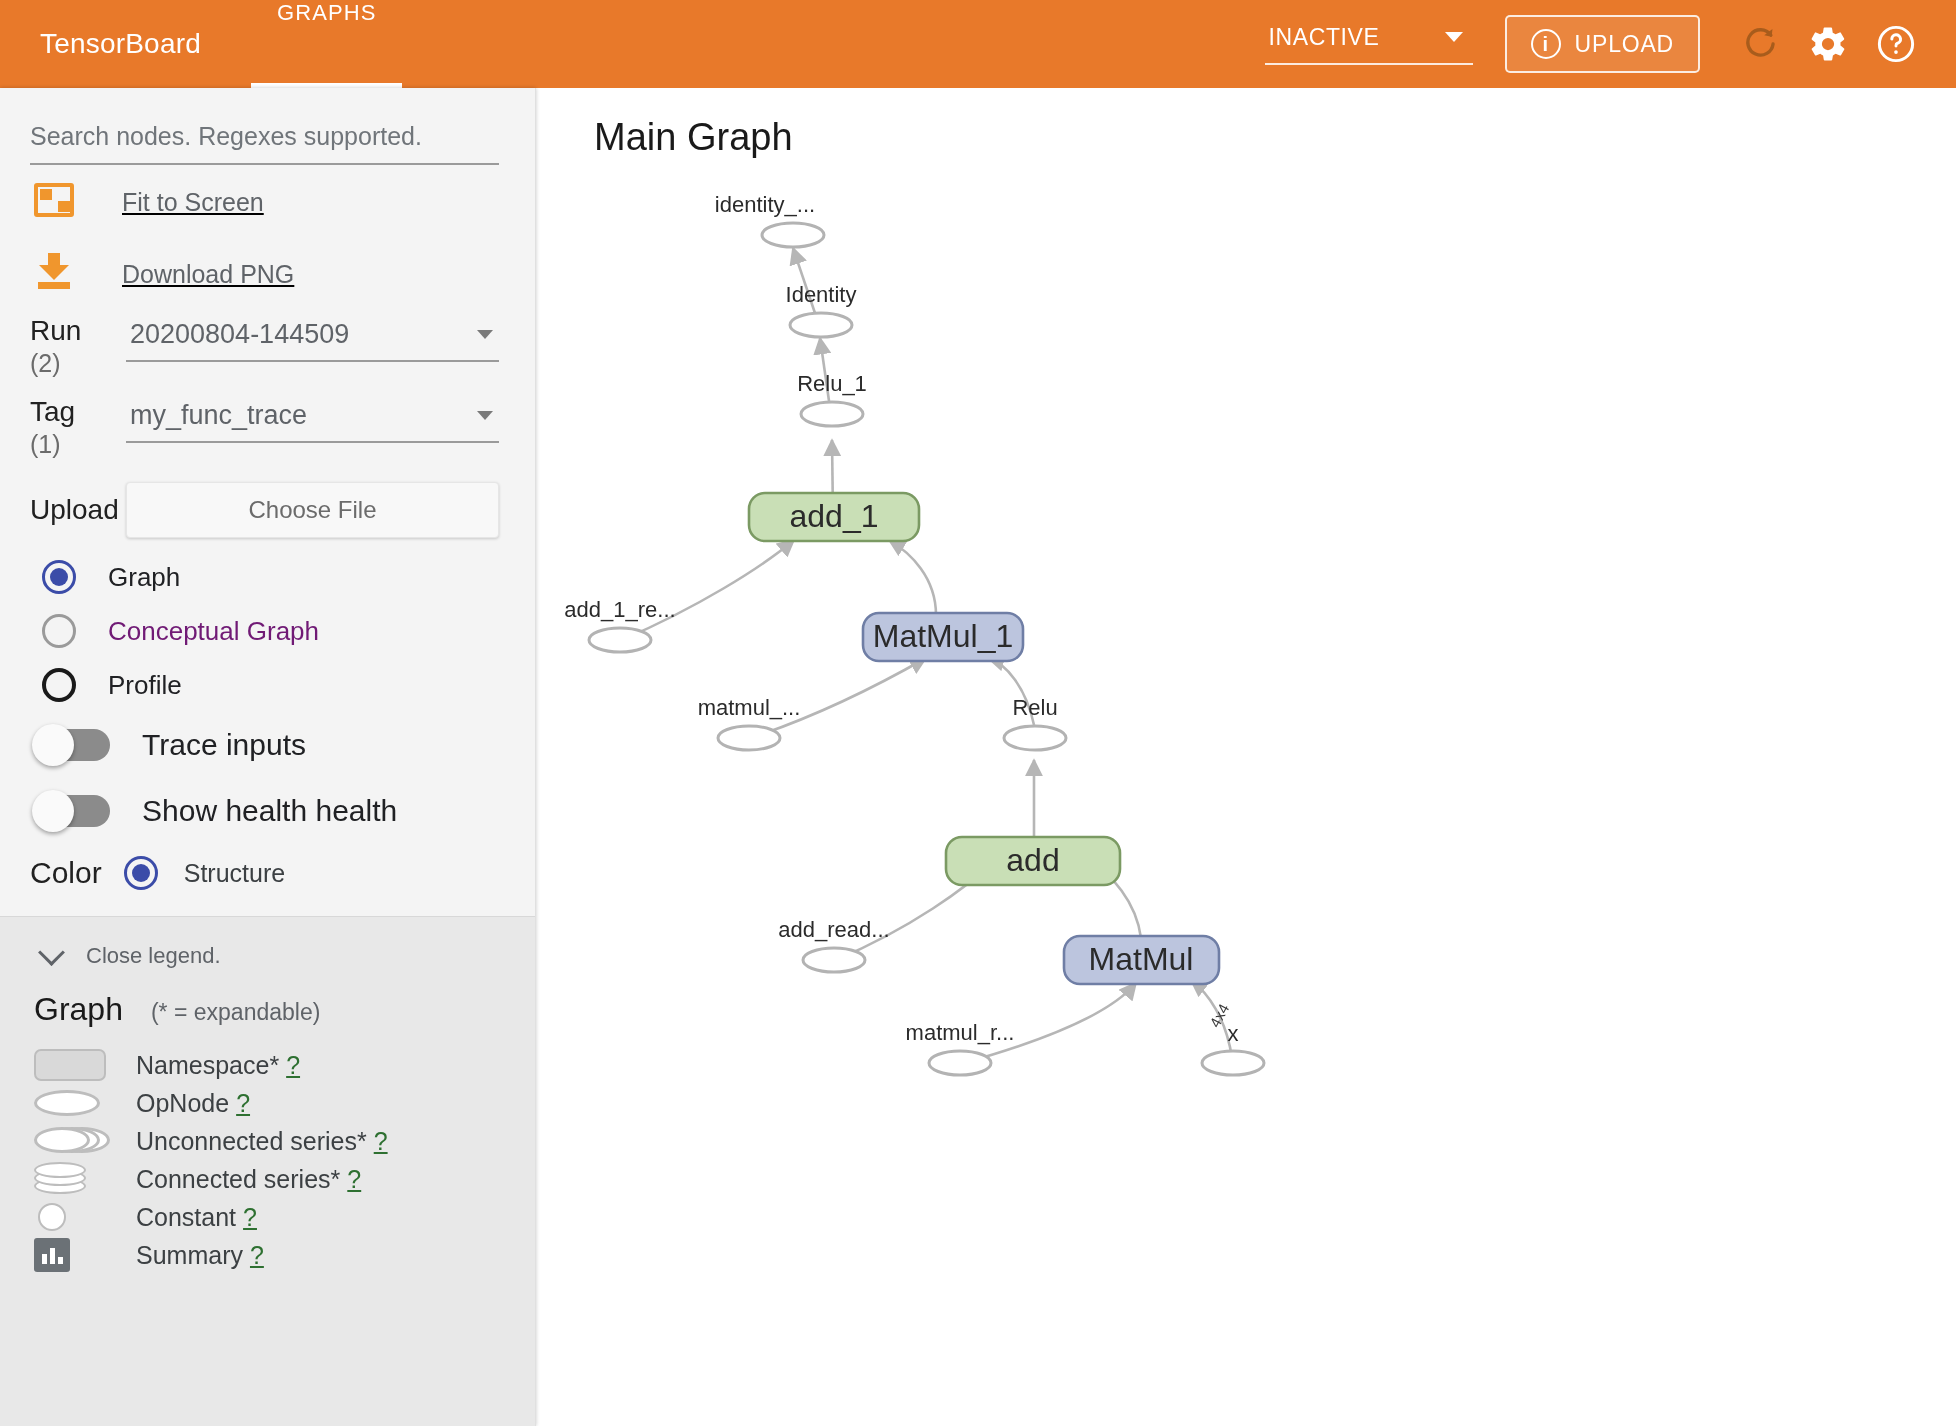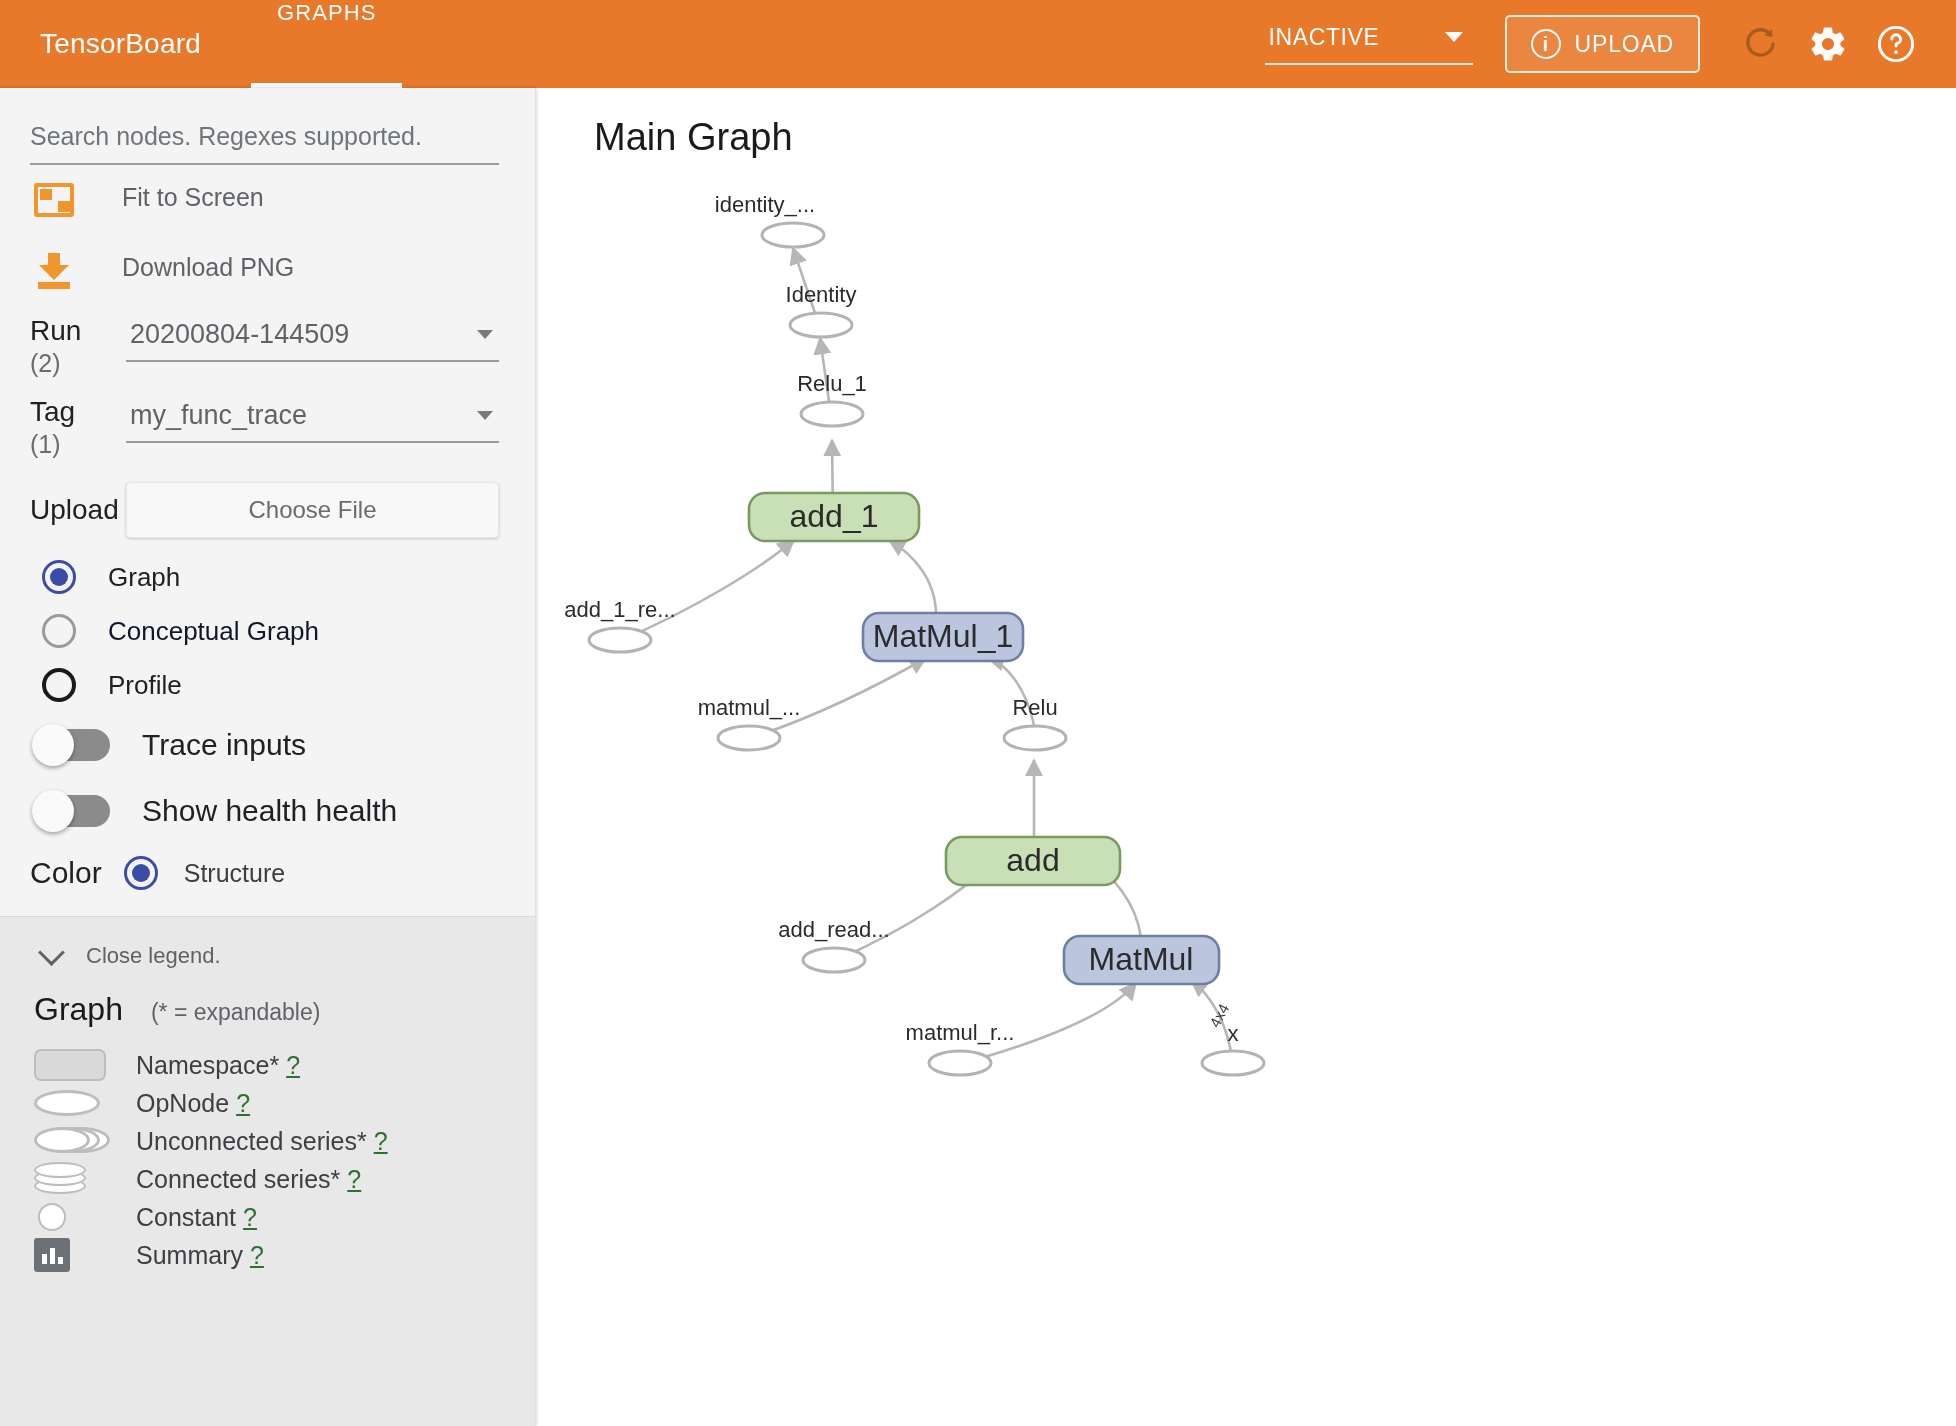--- a/index.html
+++ b/index.html
@@ -125,9 +125,10 @@
 
   .action-row {
     display: flex;
-    align-items: flex-start;
+    align-items: flex-end;
     padding: 18px 0 18px 34px;
     cursor: pointer;
+    text-decoration: underline;
   }
   .action-label { font-size: 25px; color: #5f6368; margin-left: 48px; }
 

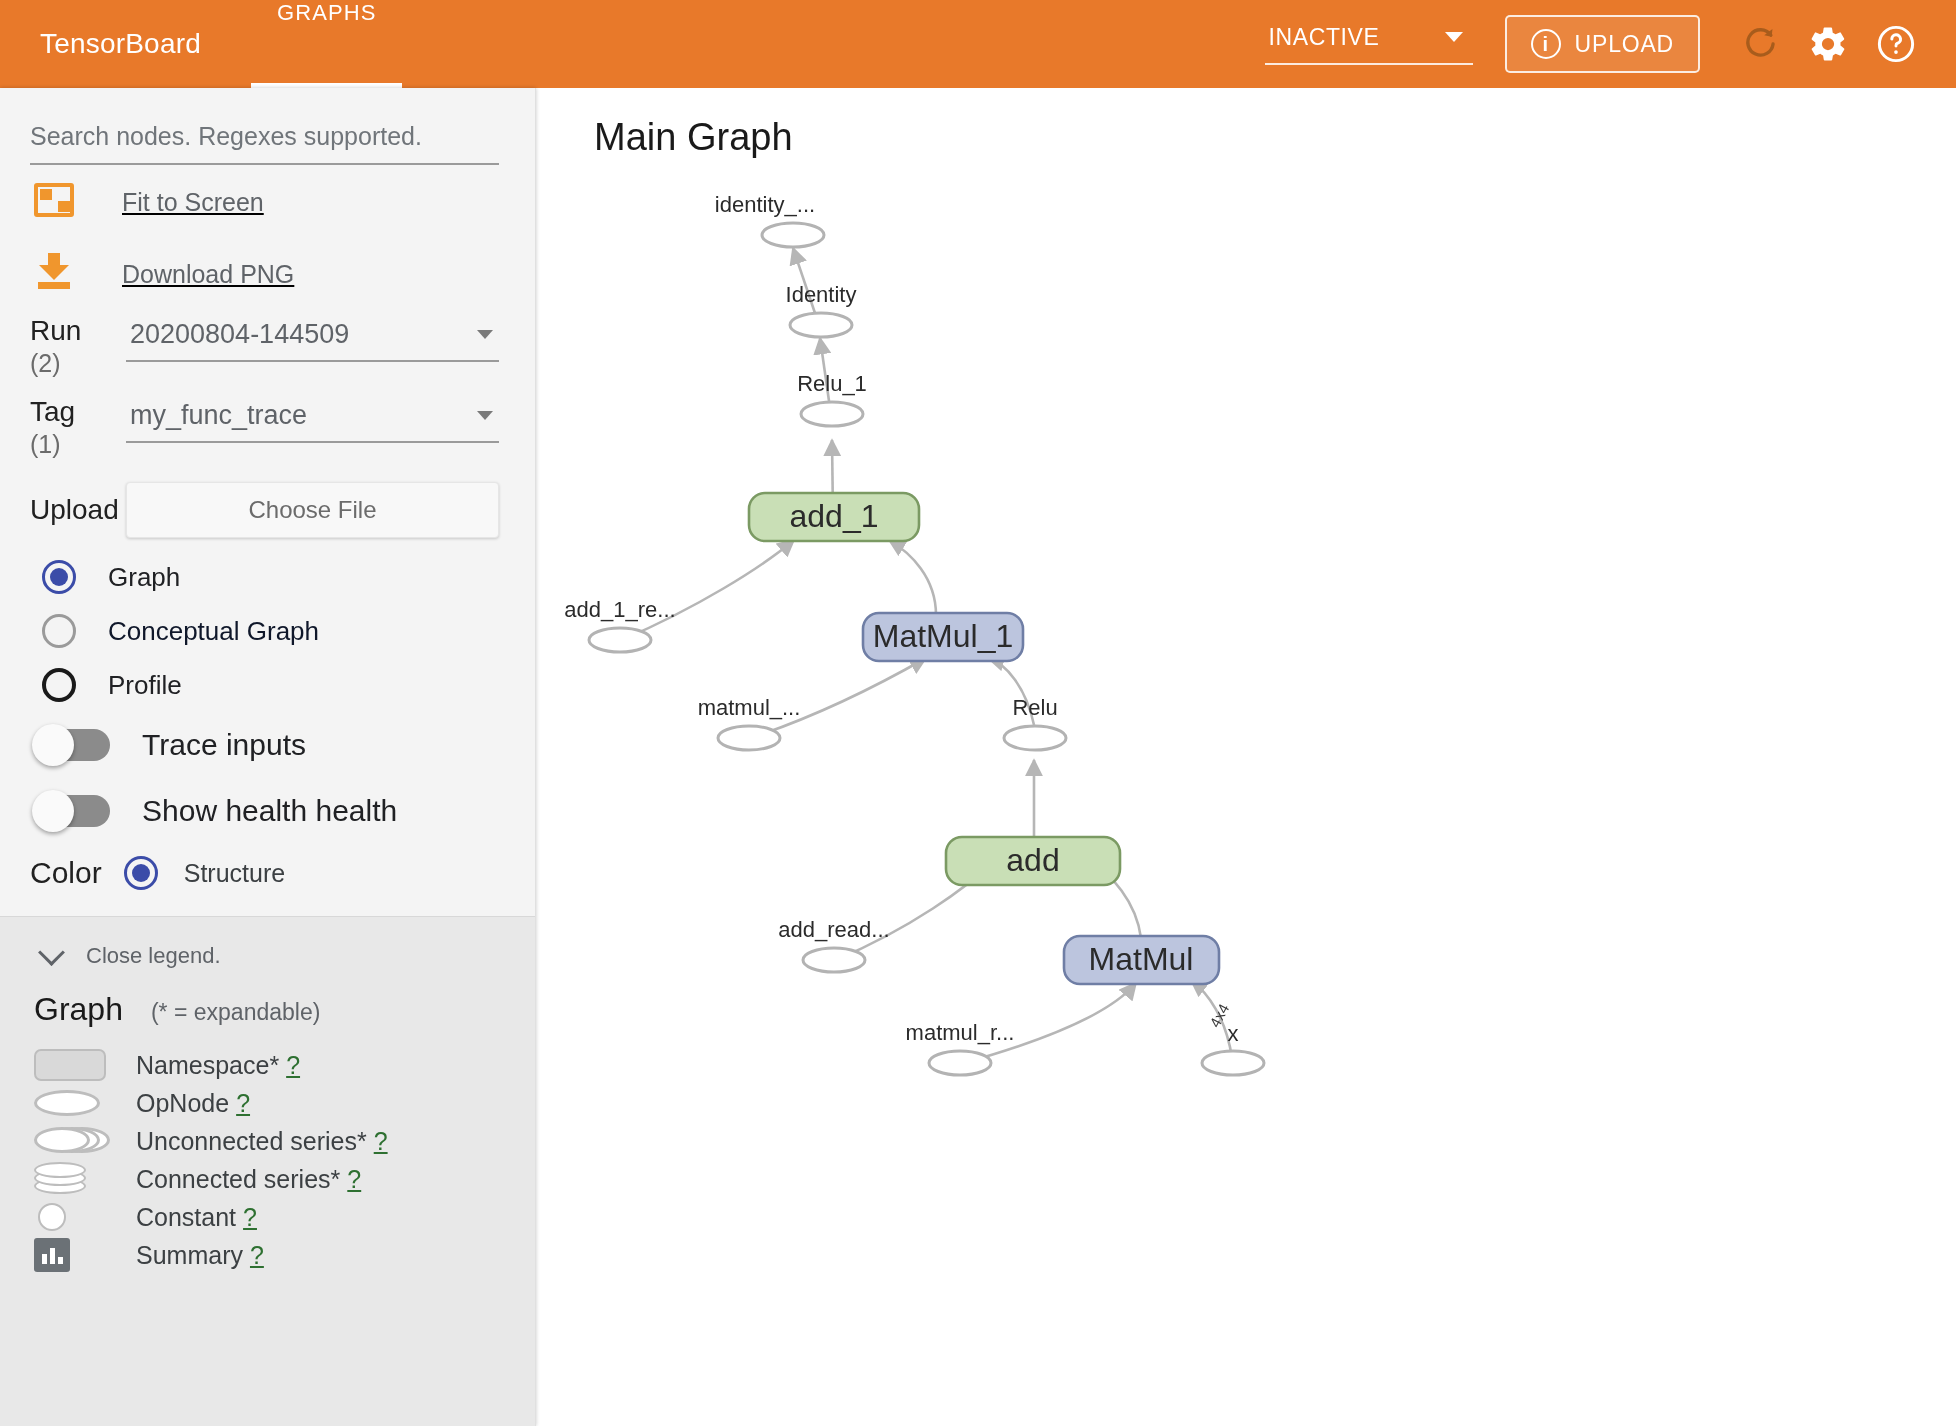--- a/index.html
+++ b/index.html
@@ -209,7 +209,7 @@
   .radio.dark { border-color: #1a1a1a; border-width: 4px; }
   .radio-label { font-size: 26px; margin-left: 32px; }
   .radio-label.on { color: #202124; }
-  .radio-label.off { color: #0f172a; }
+  .radio-label.off { color: #701a75; }
 
   .toggle-row { display: flex; align-items: center; padding: 16px 0 16px 34px; cursor: pointer; }
   .toggle {

